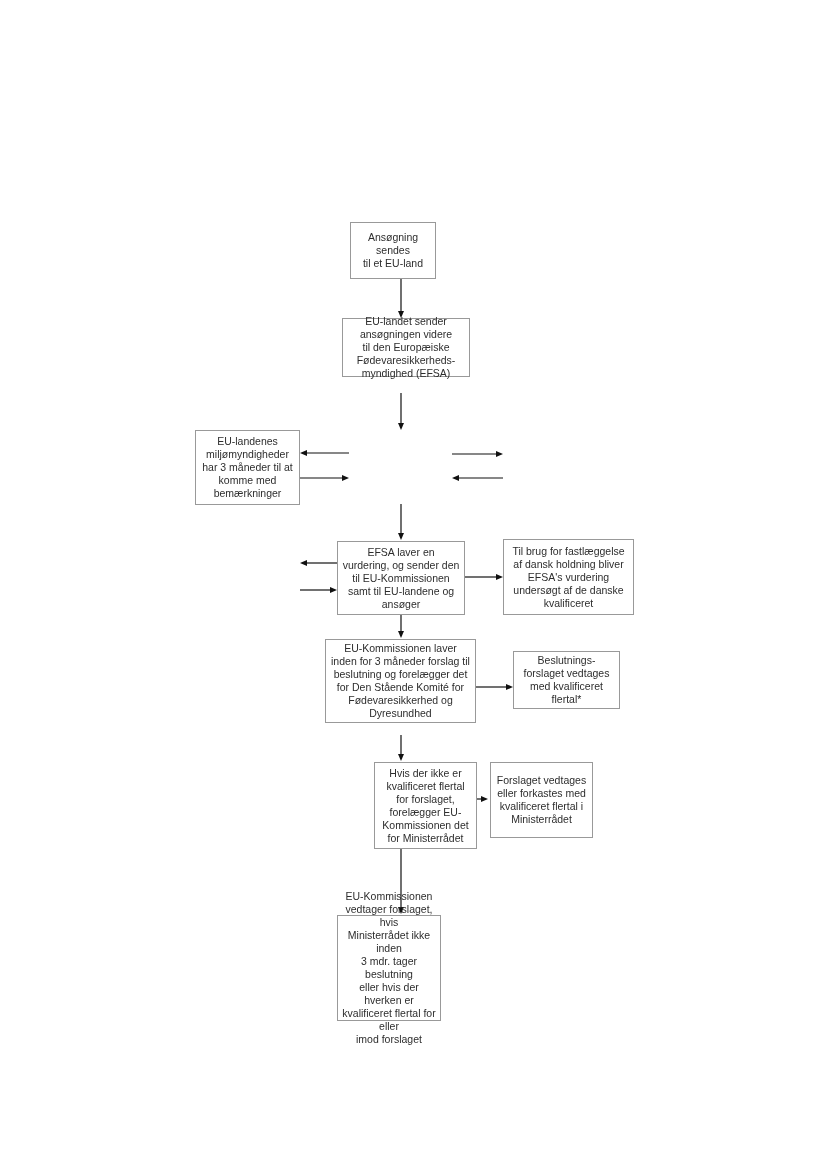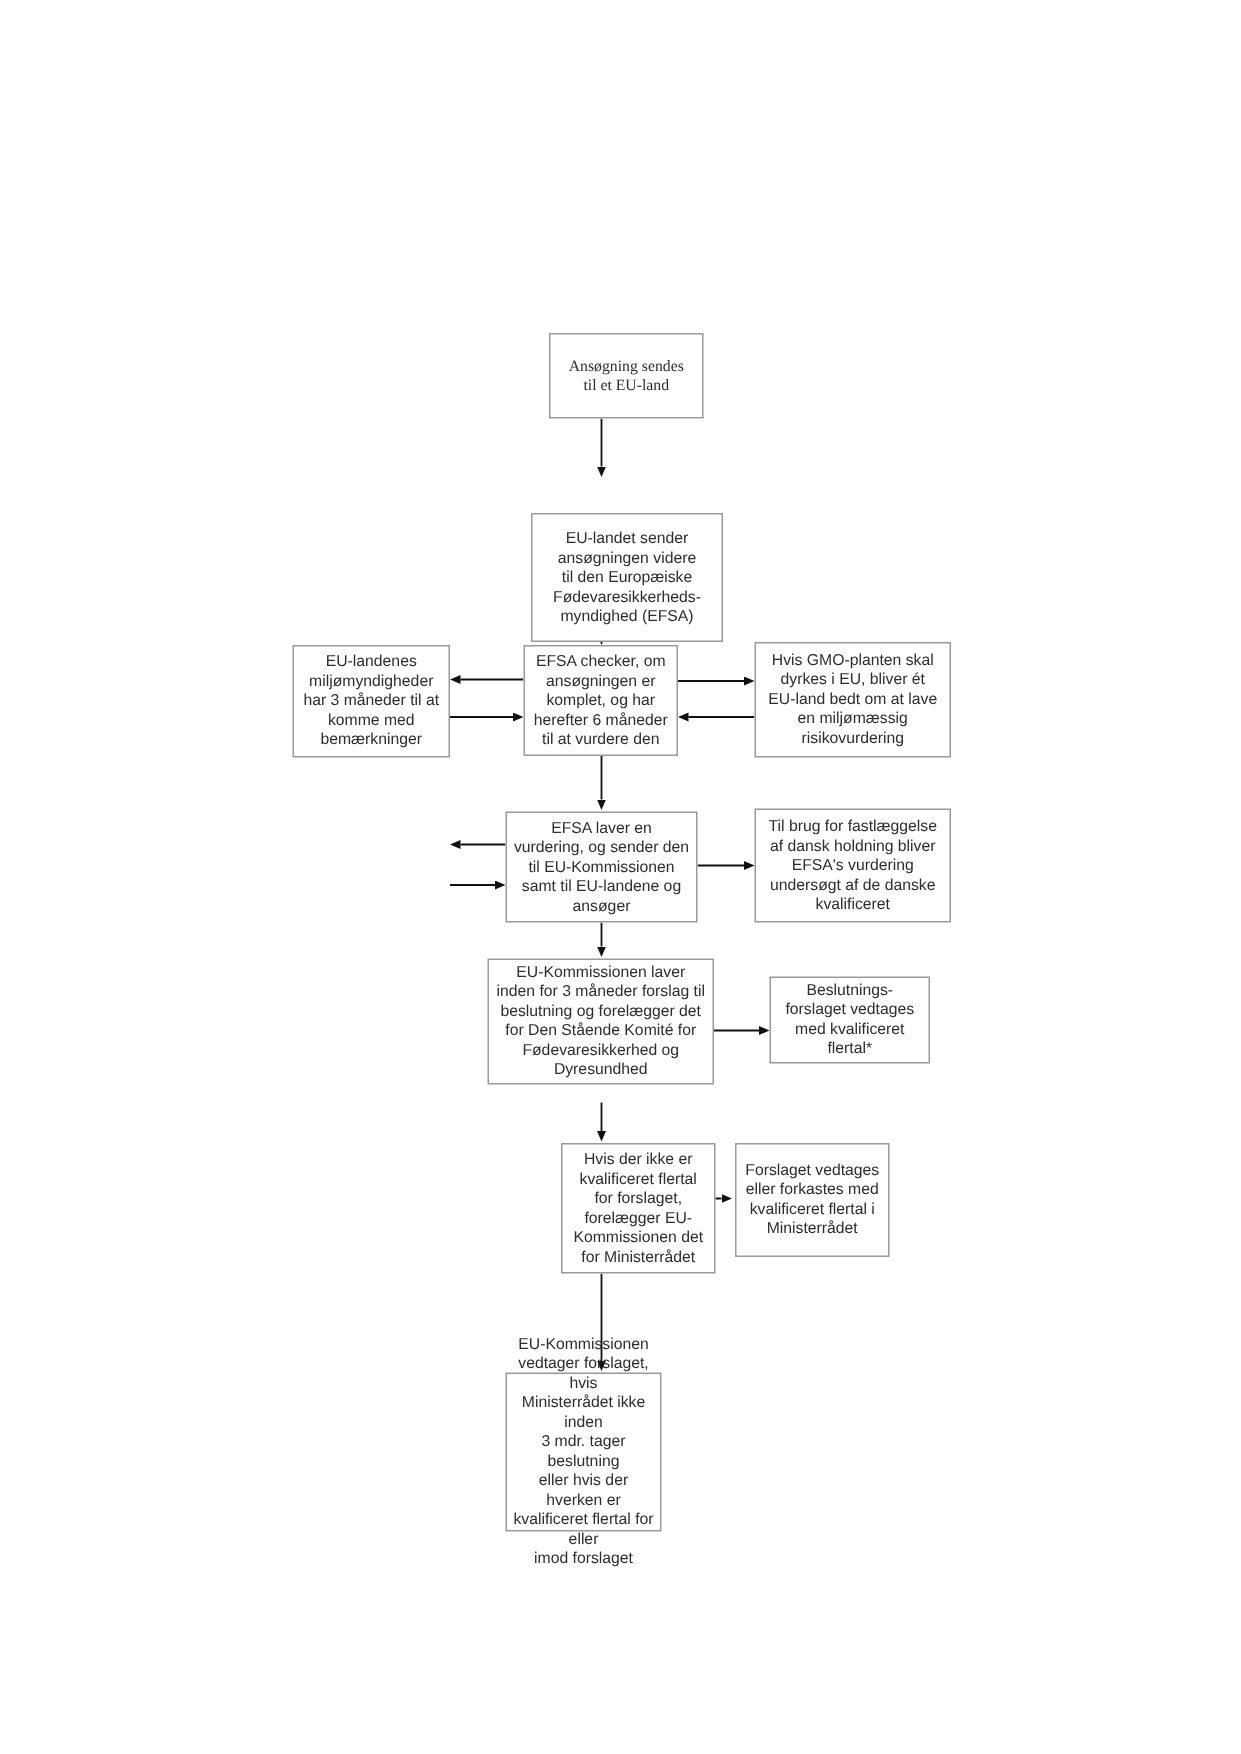--- a/index.html
+++ b/index.html
@@ -65,7 +65,7 @@
     <line x1="453" y1="799" x2="481" y2="799" stroke="#111111" stroke-width="1.2" marker-end="url(#ah)"></line>
   </svg>
 
-  <div class="node" style="left:366px; top:222px; width:103px; height:57px;font-family:Liberation Serif, serif;">
+  <div class="node" style="left:350px; top:222px; width:86px; height:57px;">
     <span>Ansøgning sendes
 til et EU-land</span>
   </div>

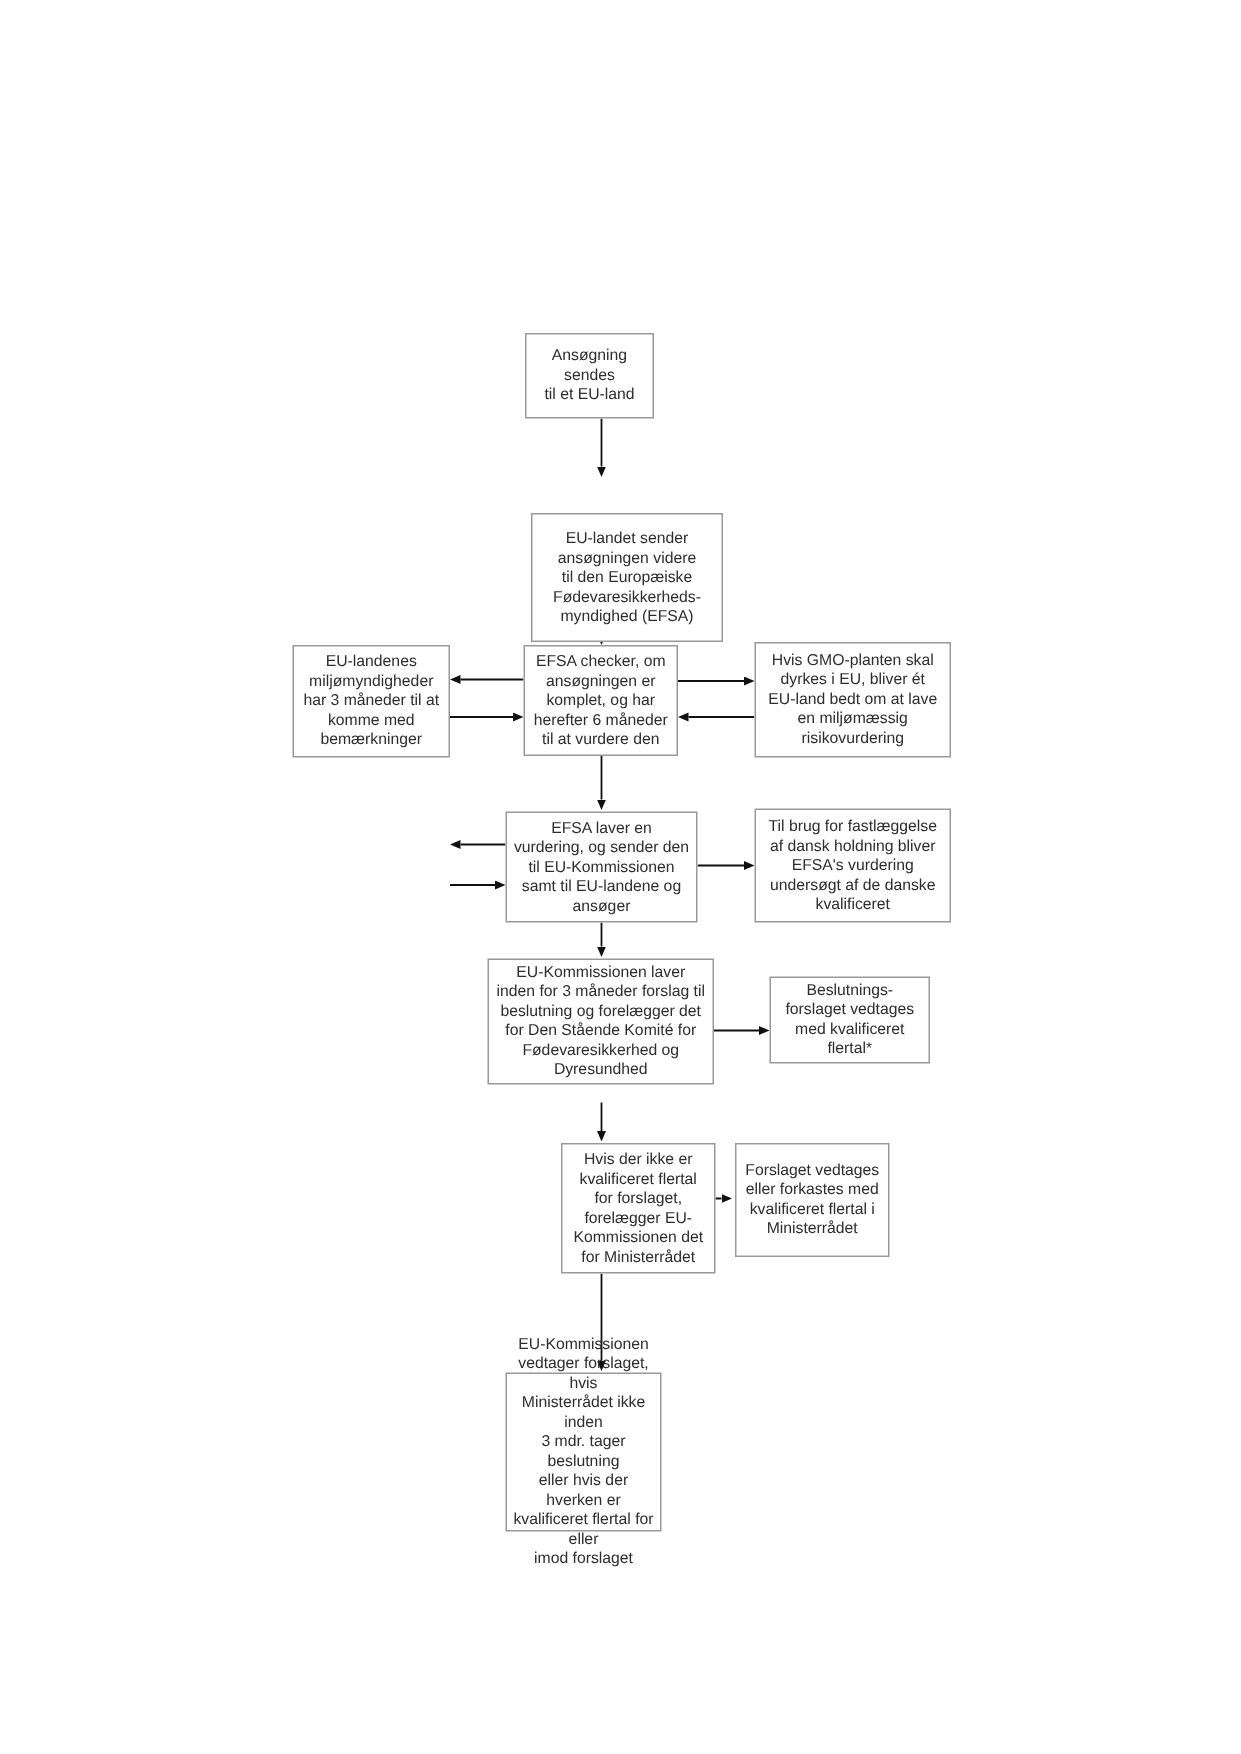--- a/index.html
+++ b/index.html
@@ -70,7 +70,7 @@
 til et EU-land</span>
   </div>
 
-  <div class="node" style="left:354px; top:318px; width:128px; height:86px;margin-top:24px;">
+  <div class="node" style="left:342px; top:318px; width:128px; height:59px;">
     <span>EU-landet sender
 ansøgningen videre
 til den Europæiske

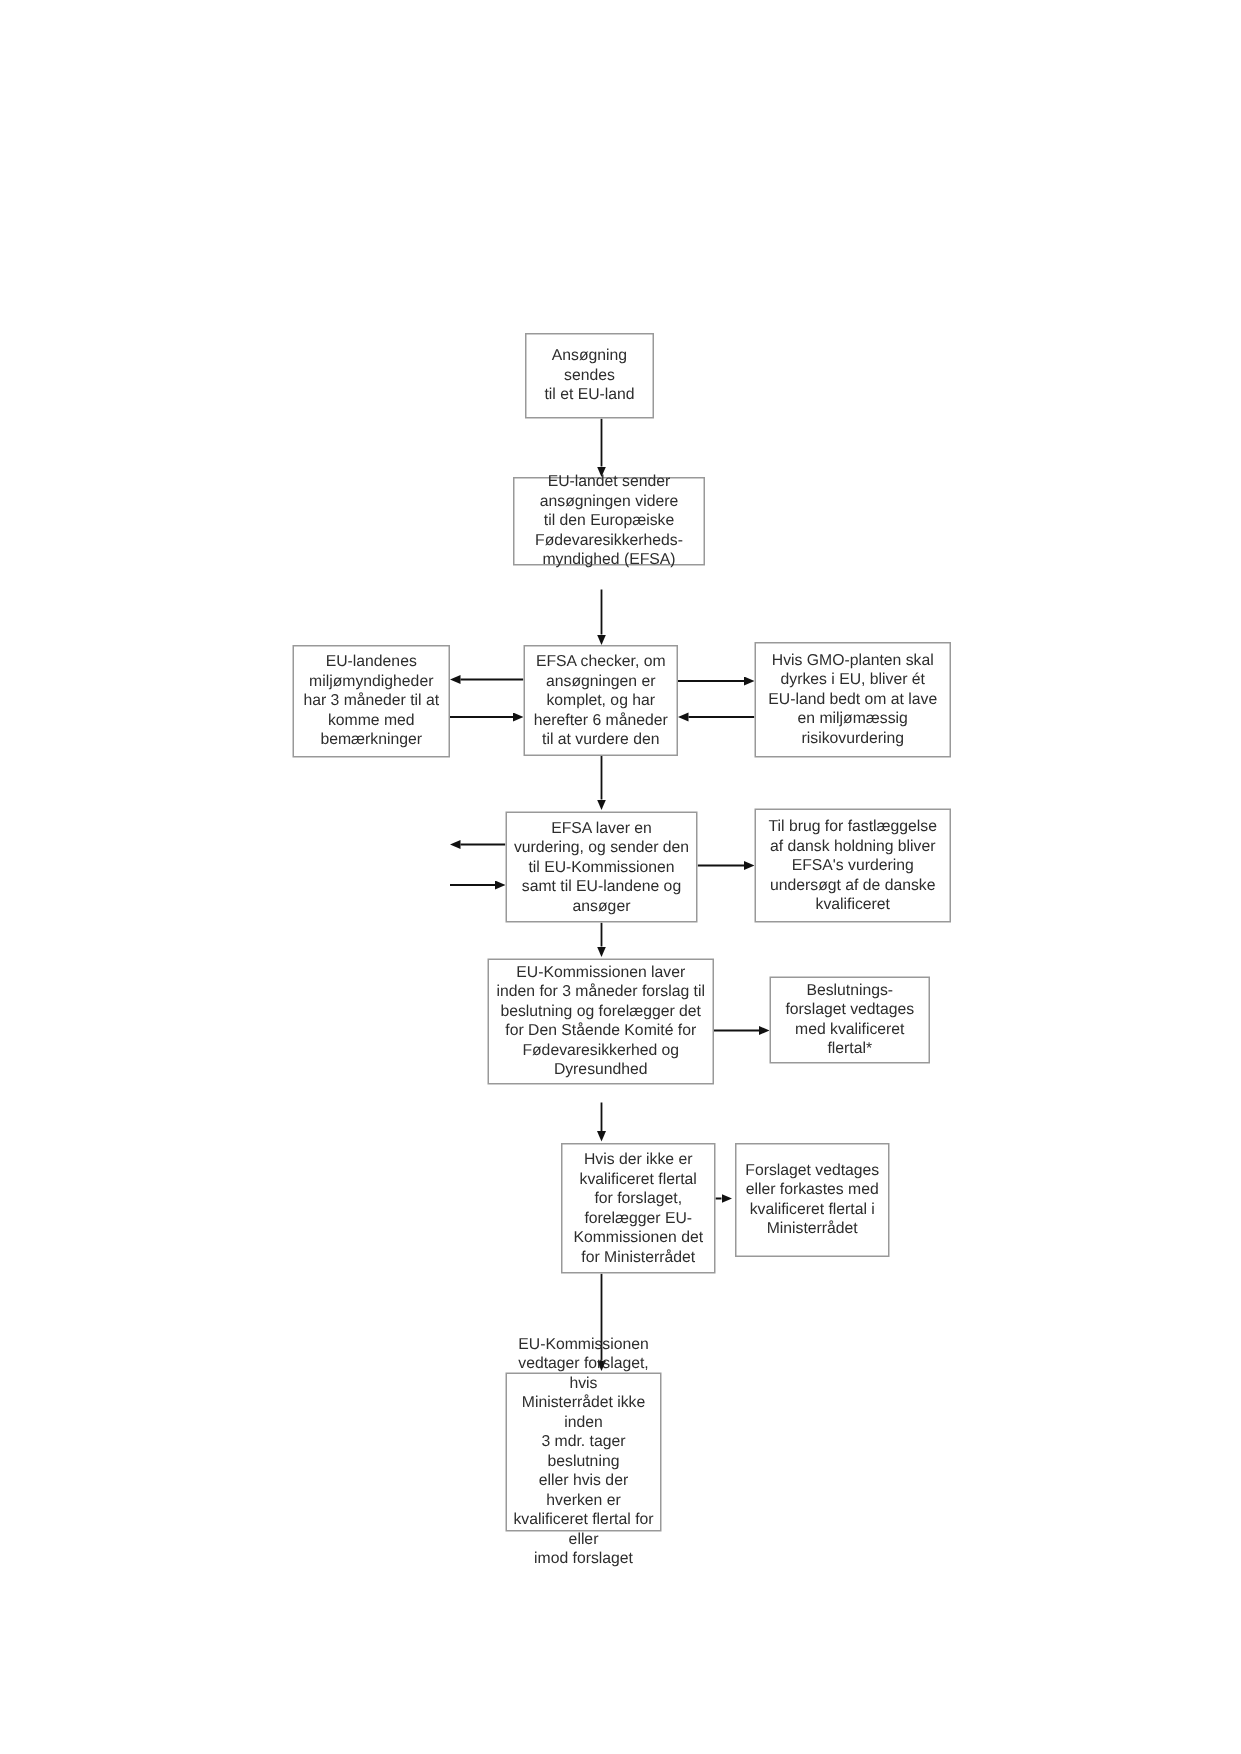--- a/index.html
+++ b/index.html
@@ -86,13 +86,6 @@
 bemærkninger</span>
   </div>
 
-  <div class="node" style="left:349px; top:430px; width:103px; height:74px;">
-    <span>EFSA checker, om
-ansøgningen er
-komplet, og har
-herefter 6 måneder
-til at vurdere den</span>
-  </div>
 
   <div class="node" style="left:503px; top:428px; width:131px; height:77px;">
     <span>Hvis GMO-planten skal

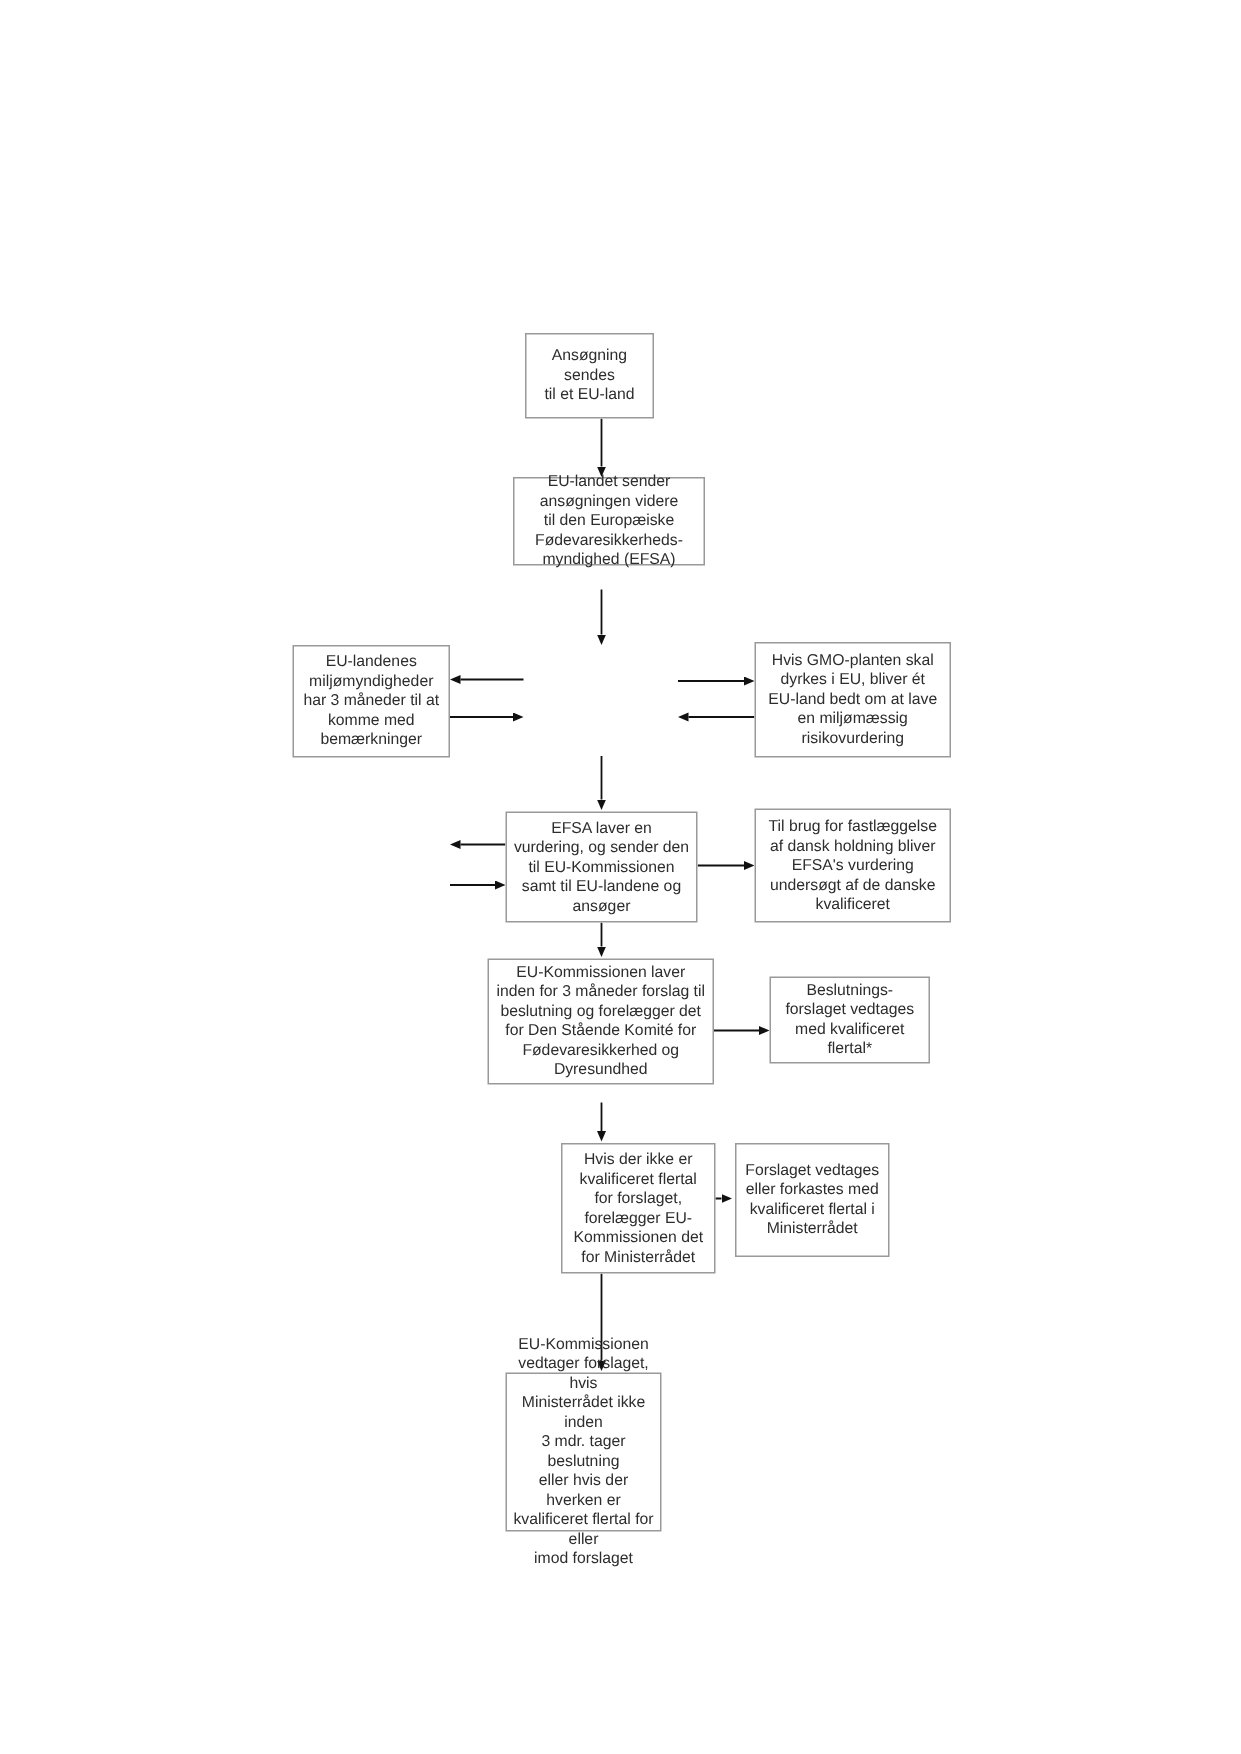--- a/index.html
+++ b/index.html
@@ -87,13 +87,6 @@
   </div>
 
 
-  <div class="node" style="left:503px; top:428px; width:131px; height:77px;">
-    <span>Hvis GMO-planten skal
-dyrkes i EU, bliver ét
-EU-land bedt om at lave
-en miljømæssig
-risikovurdering</span>
-  </div>
 
 
   <div class="node" style="left:337px; top:541px; width:128px; height:74px;">

